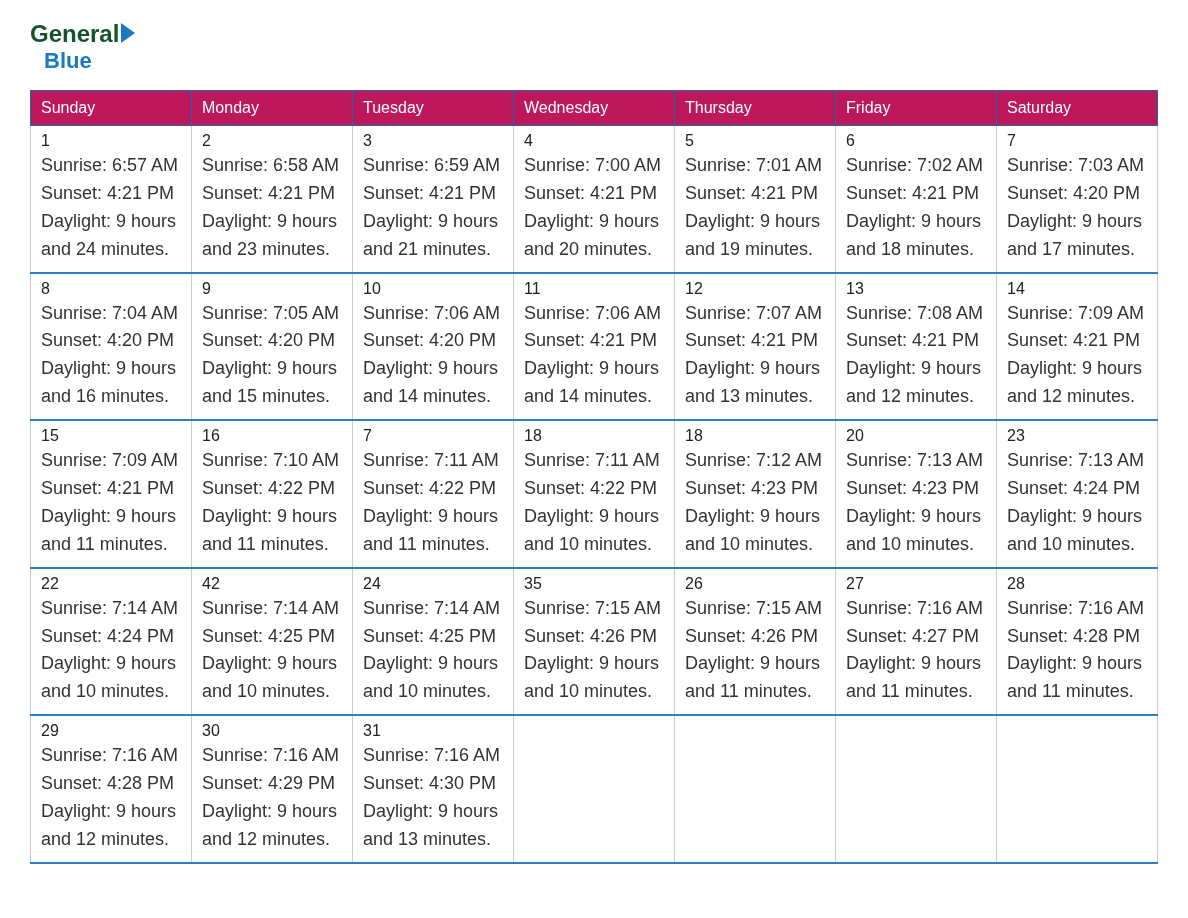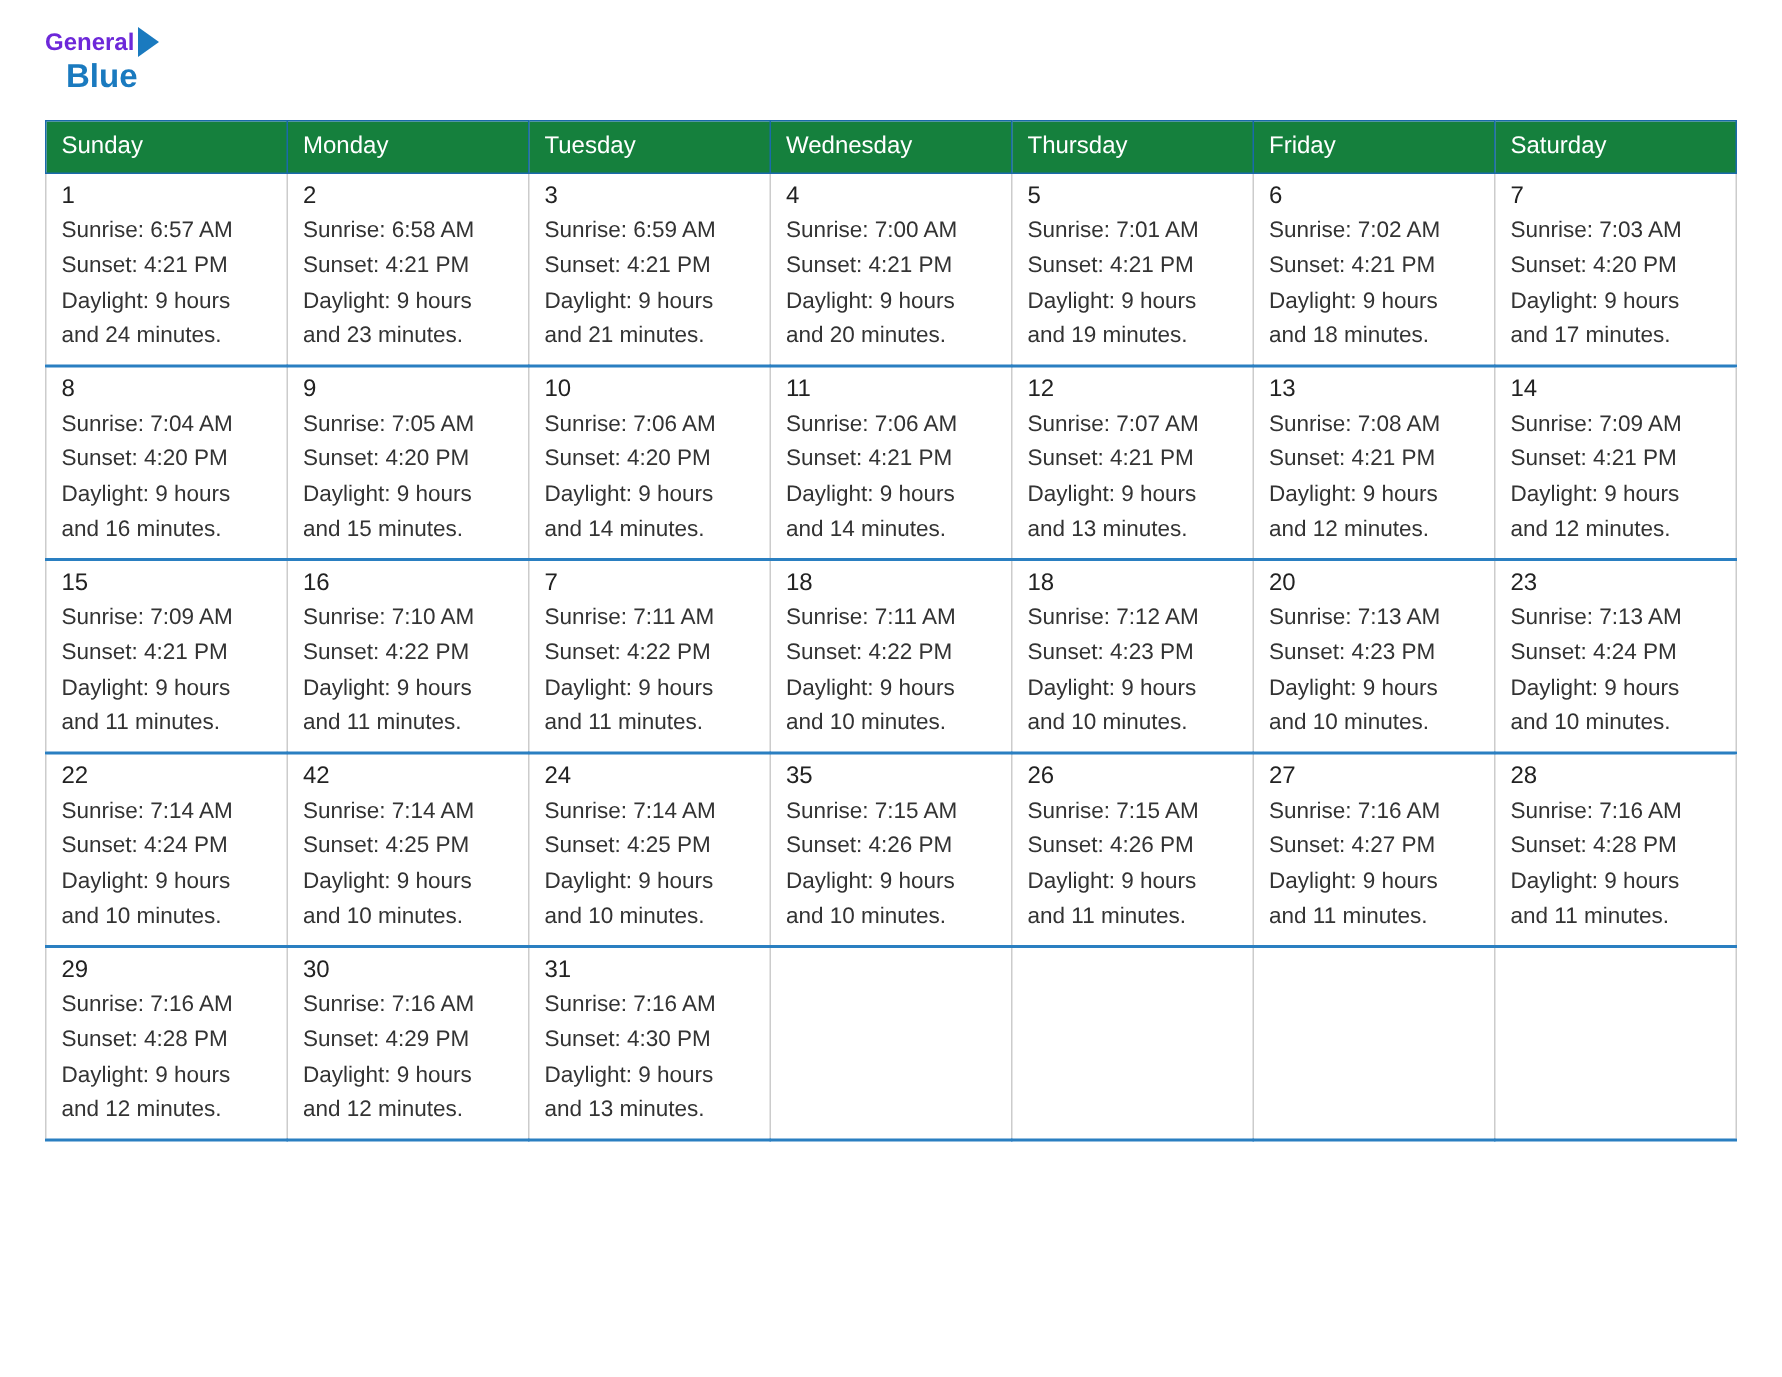--- a/index.html
+++ b/index.html
@@ -17,9 +17,9 @@
       margin-bottom: 16px;
     }
     .logo-text {
-      font-size: 16px;
+      font-size: 24px;
       font-weight: bold;
-      color: #6d28d9;
+      color: #14532d;
     }
     .logo-arrow {
       width: 0;

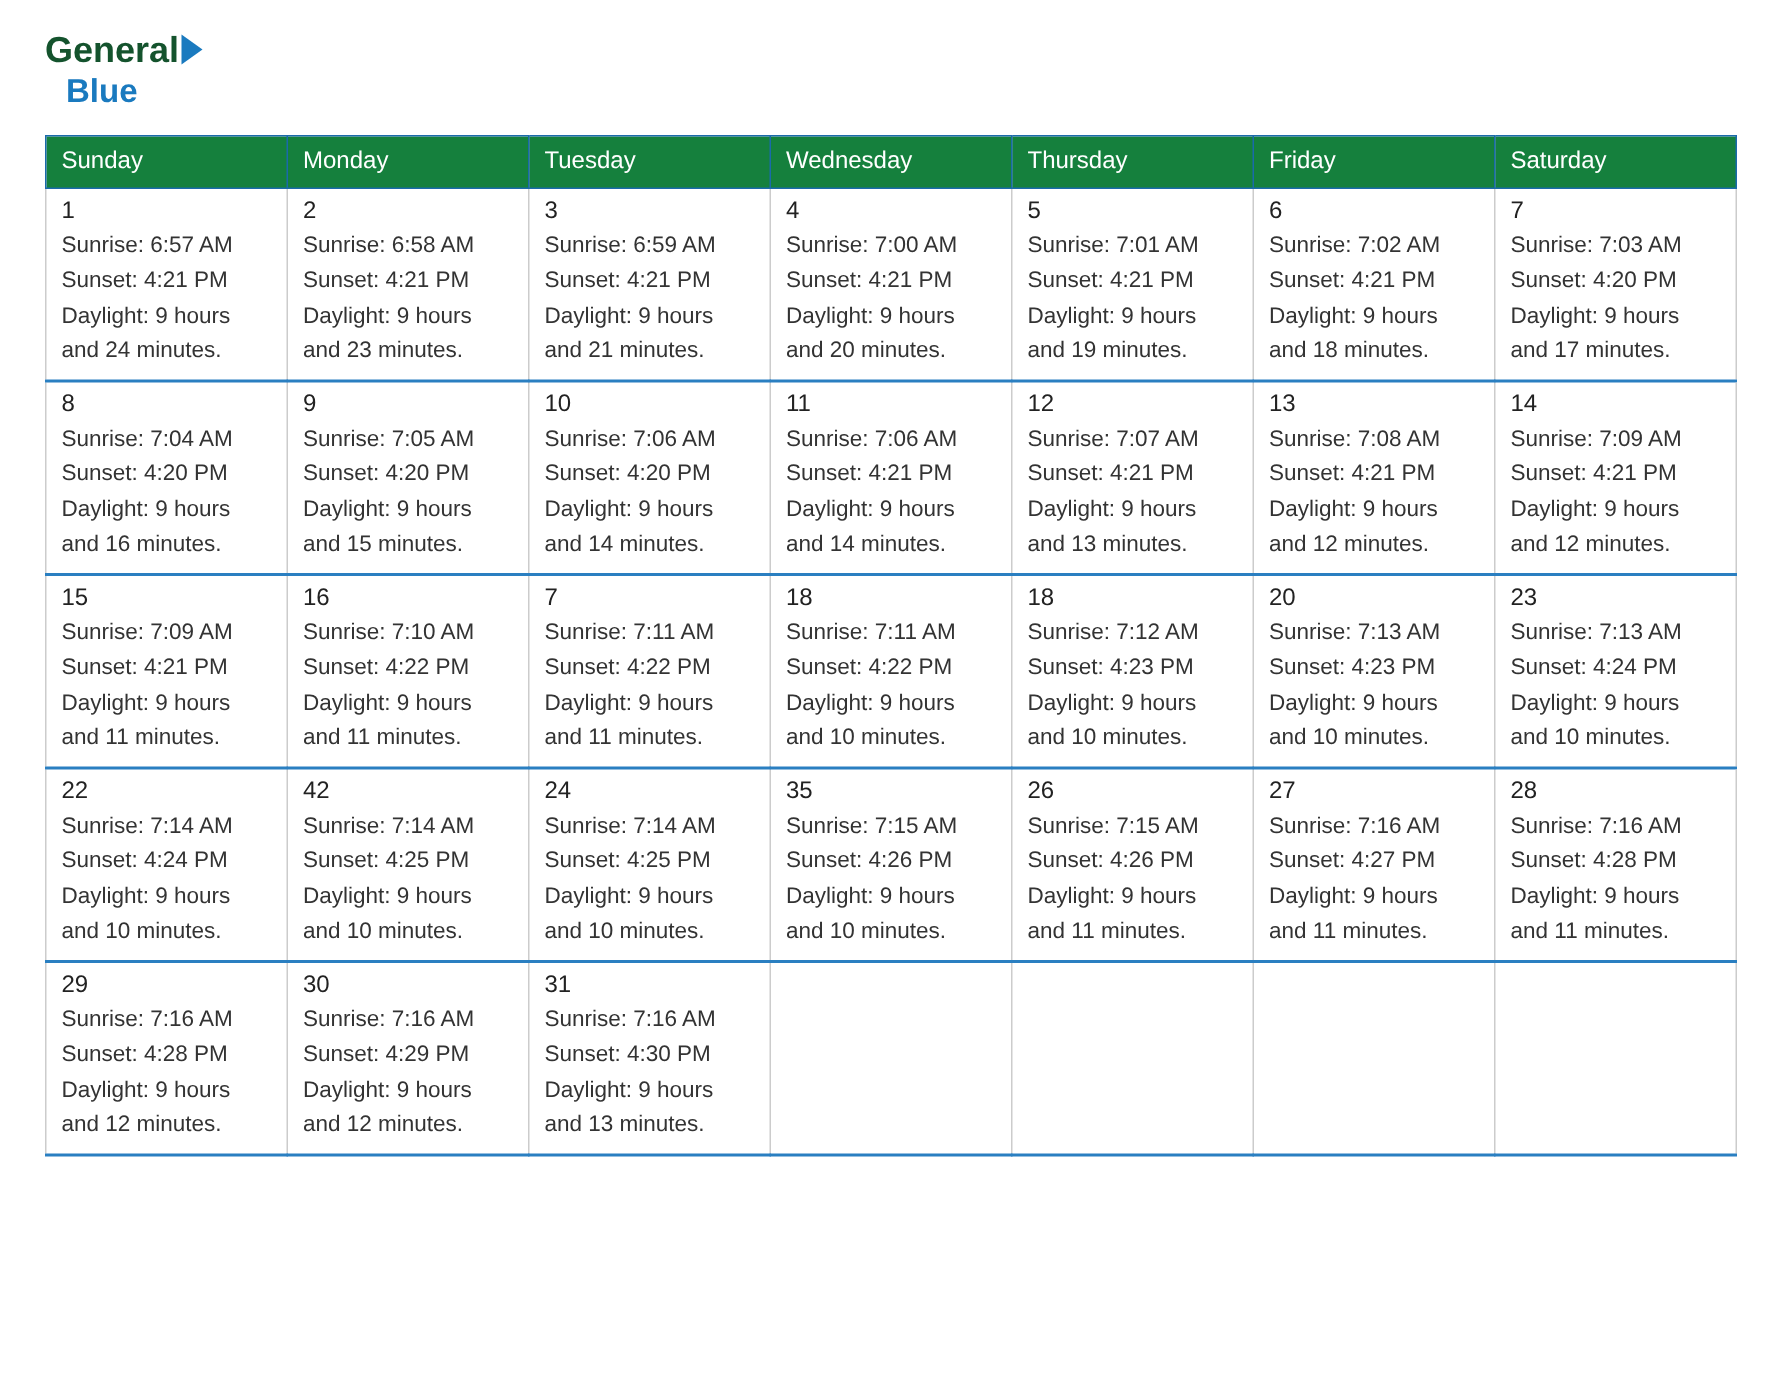--- a/index.html
+++ b/index.html
@@ -63,7 +63,7 @@
       border-collapse: collapse;
     }
     thead th {
-      background-color: #15803d;
+      background-color: #be185d;
       color: #fff;
       font-size: 16px;
       font-weight: normal;

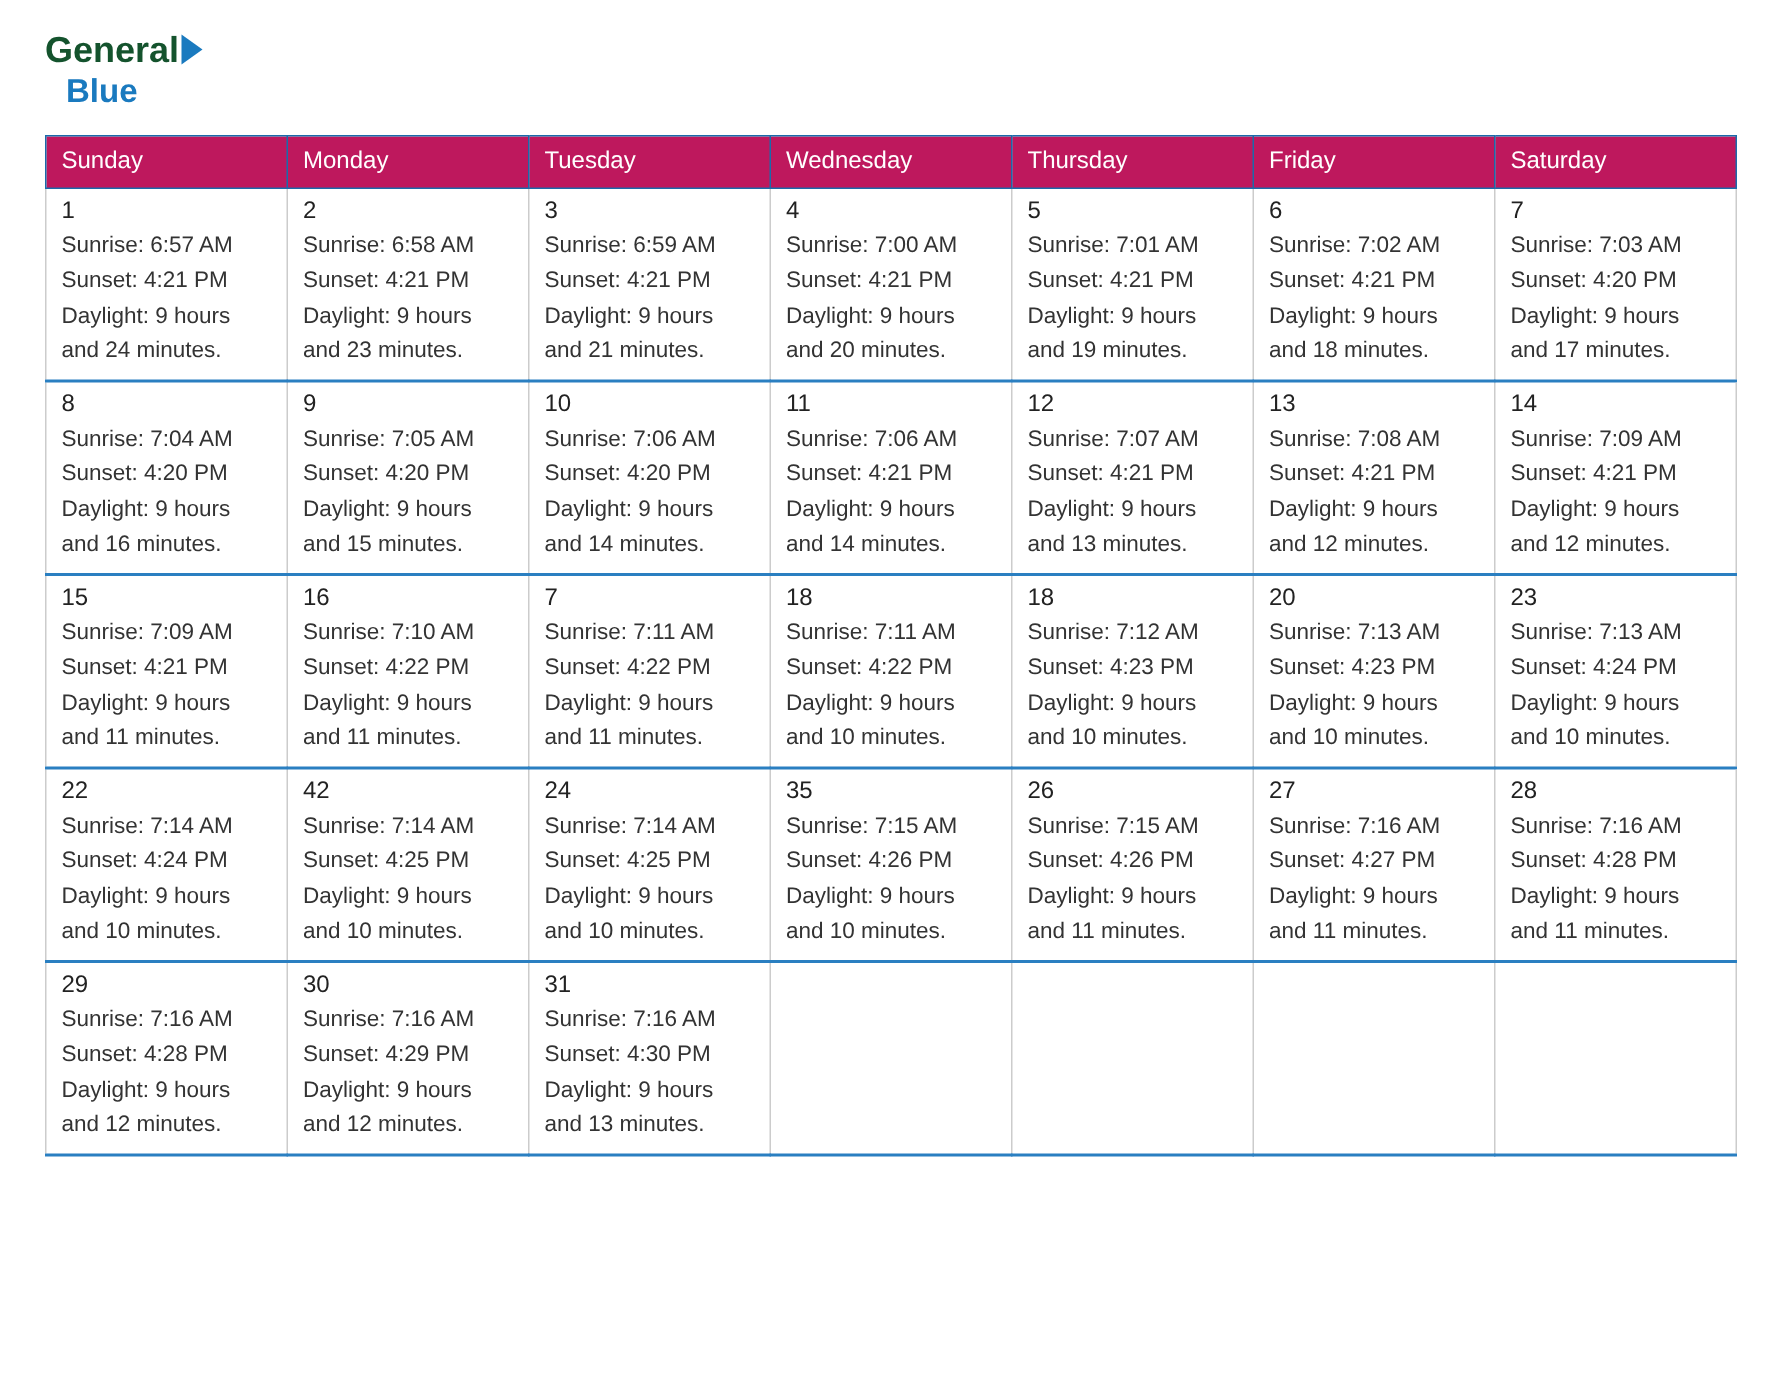--- a/index.html
+++ b/index.html
@@ -88,7 +88,7 @@
       margin-bottom: 2px;
     }
     .day-info {
-      font-size: 15px;
+      font-size: 18px;
       line-height: 1.55;
       color: #333;
     }

